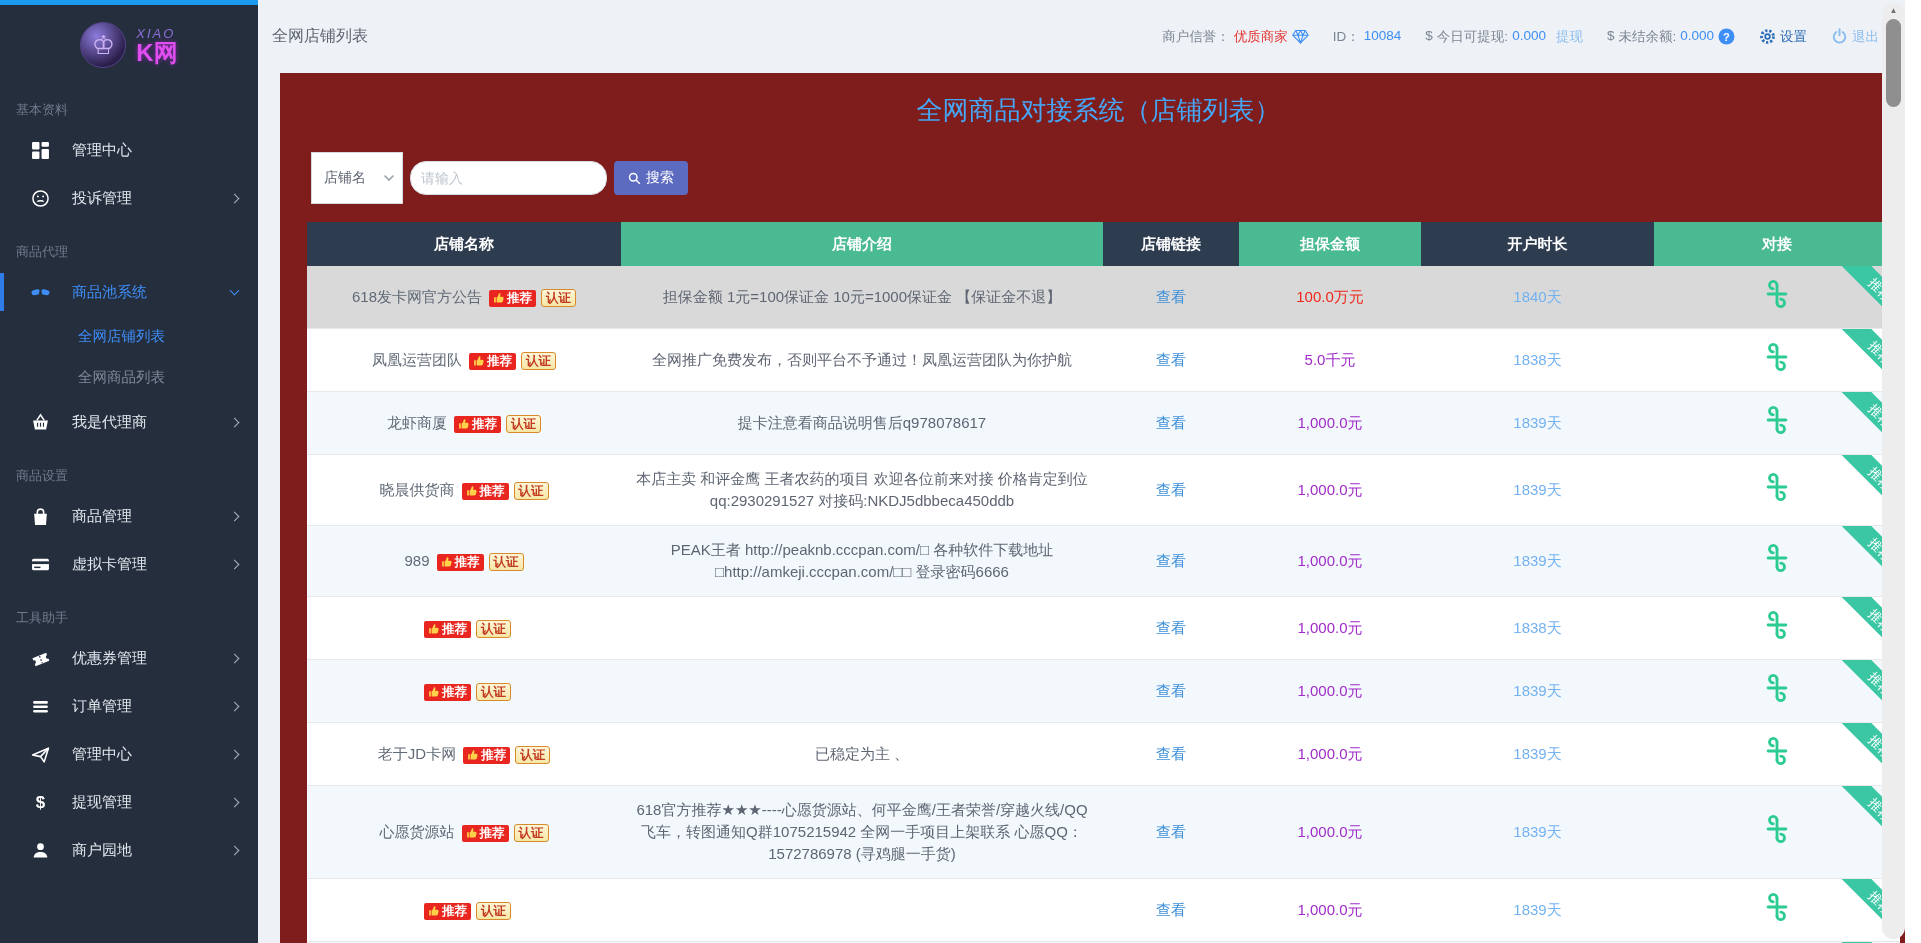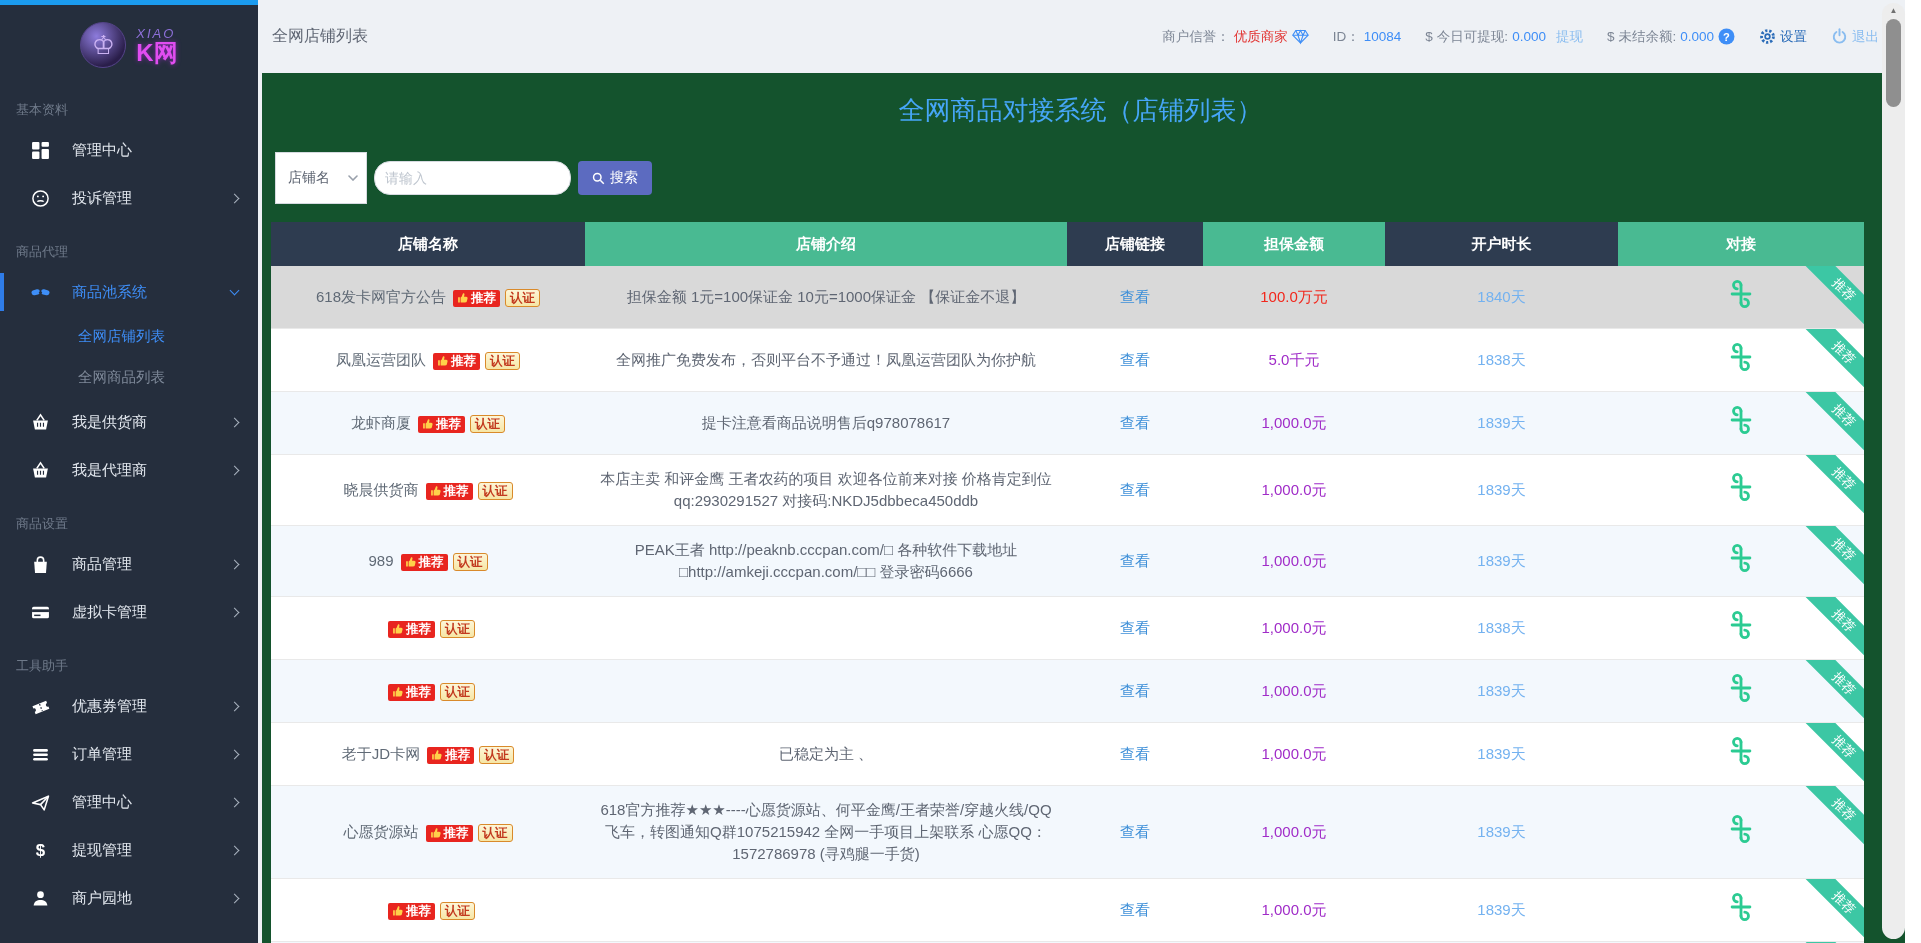--- a/index.html
+++ b/index.html
@@ -37,7 +37,7 @@
     display:flex; align-items:center; padding:0 26px 0 14px; z-index:4; }
   .page-title { color:#5f6673; font-size:16px; }
   .header-right { margin-left:auto; display:flex; align-items:center; gap:24px; font-size:13.5px; color:#7c8594; white-space:nowrap; }
-  .hr-group { display:flex; align-items:center; gap:4px; }
+  .hr-group { display:flex; gap:4px; }
   .t-red { color:#e23230; }
   .t-blue { color:#3e8ef7; }
   .t-lightblue { color:#8abdf0; }

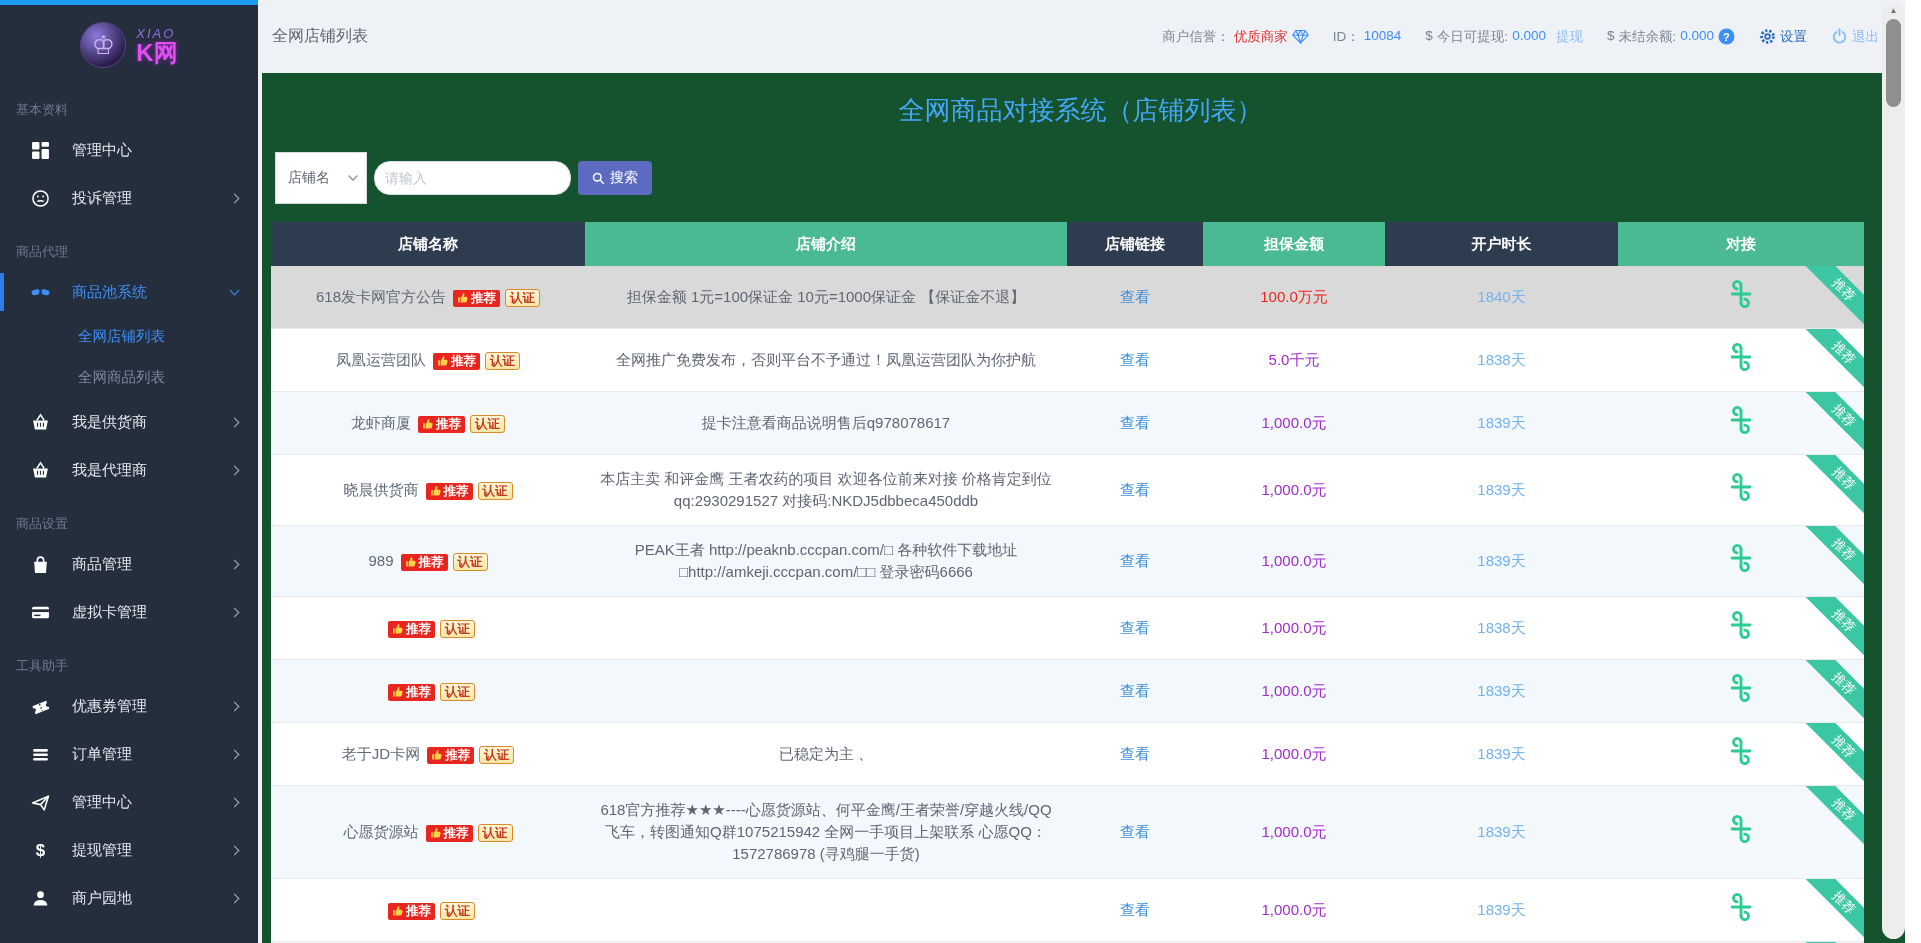--- a/index.html
+++ b/index.html
@@ -46,7 +46,7 @@
   .hicon svg { width:17px; height:17px; }
   
   .main { position:absolute; left:258px; top:73px; right:16px; bottom:0; background:#eef1f5; }
-  .panel { margin-left:4px; height:100%; background:#14532d; padding:12px 14px 0 8px; }
+  .panel { margin-left:22px; height:100%; background:#7f1d1d; padding:12px 14px 0 26px; }
   .main-title { text-align:center; color:#46a6f7; font-size:26px; padding:8px 0 20px 0; }
   .search-row { display:flex; align-items:center; gap:7px; margin:4px 0 18px 5px; }
   .select-box { width:92px; height:52px; border:1px solid #d6dae0; border-radius:0; background:#fff;

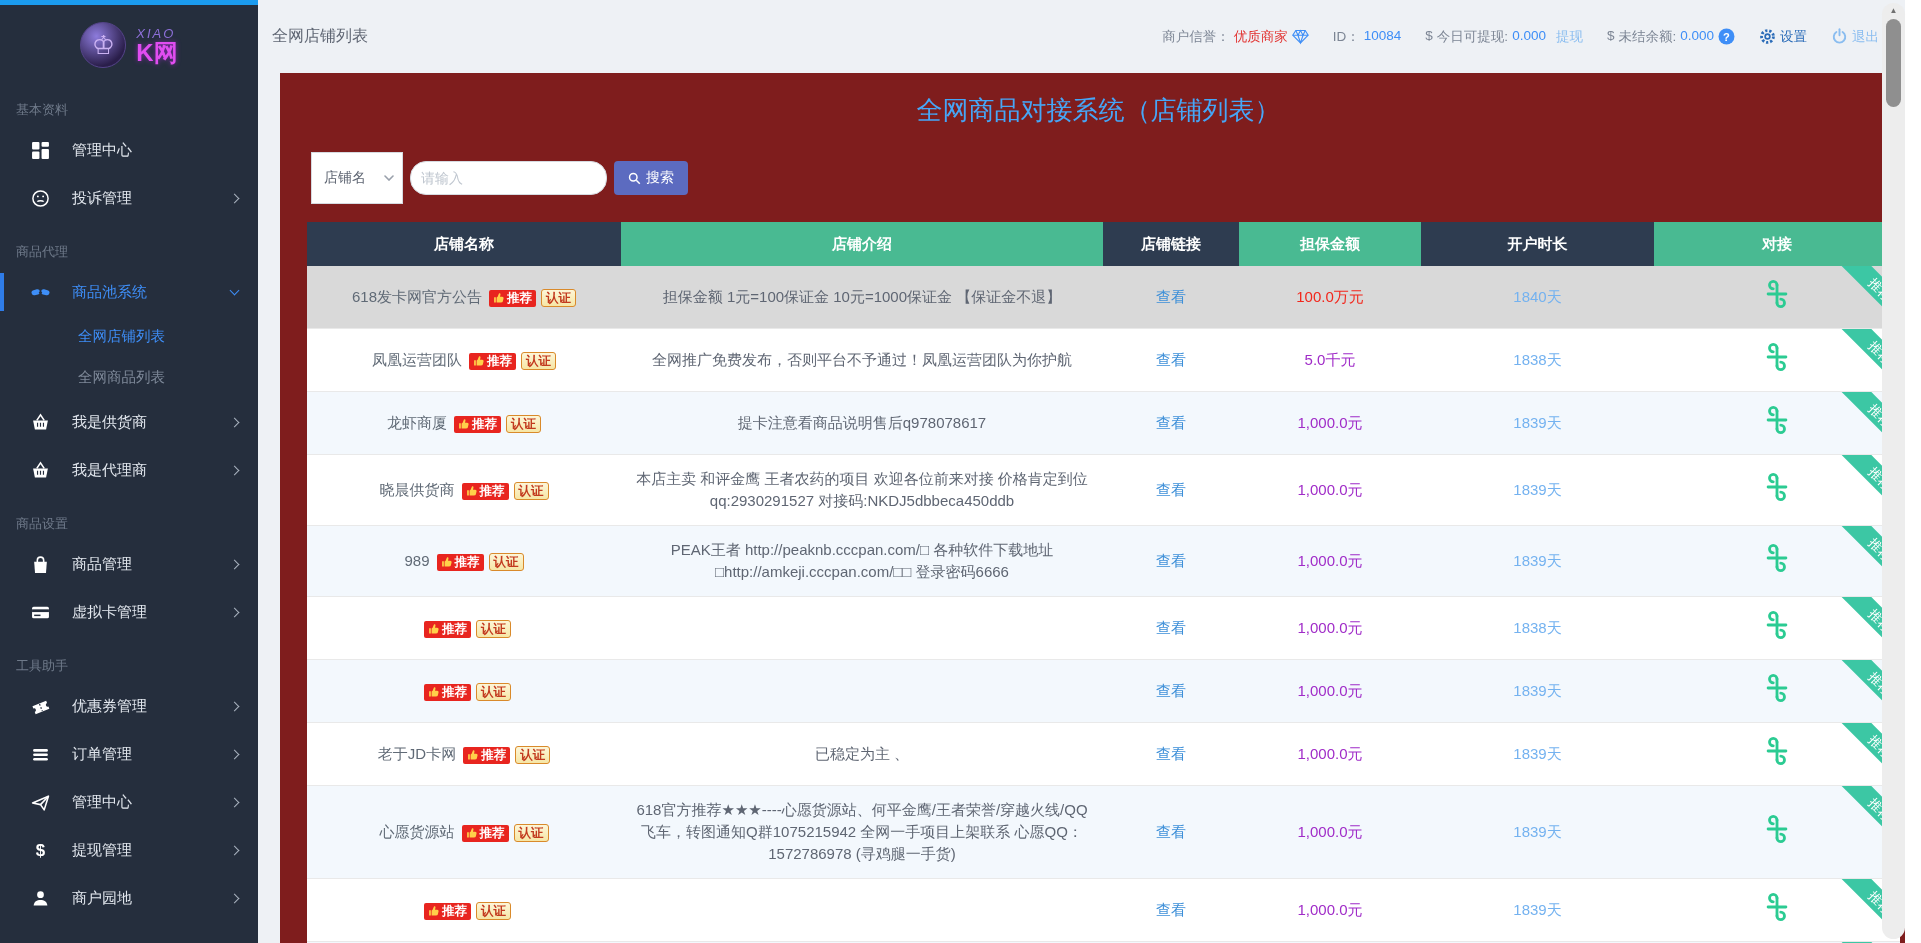--- a/index.html
+++ b/index.html
@@ -174,21 +174,6 @@
         <div class="nav-sub">全网商品列表</div>
       </div>
 
-      <div>
-
-        <div class="nav-item">
-          <span class="nav-icon">
-            <svg viewBox="0 0 18 18">
-              <path d="M5.5 7L9 1.8 12.5 7" fill="none" stroke="currentColor" stroke-width="1.5"></path>
-              <path d="M2 7h14l-1.7 8.7H3.7z" fill="currentColor"></path>
-              <path d="M6.2 9.3v3.8M9 9.3v3.8M11.8 9.3v3.8" stroke="#252e3d" stroke-width="1.1" fill="none"></path>
-            </svg>
-          </span>
-          <span class="nav-label">我是供货商</span>
-          <span class="caret caret-right"></span>
-        </div>
-
-      </div>
 
       <div>
 

